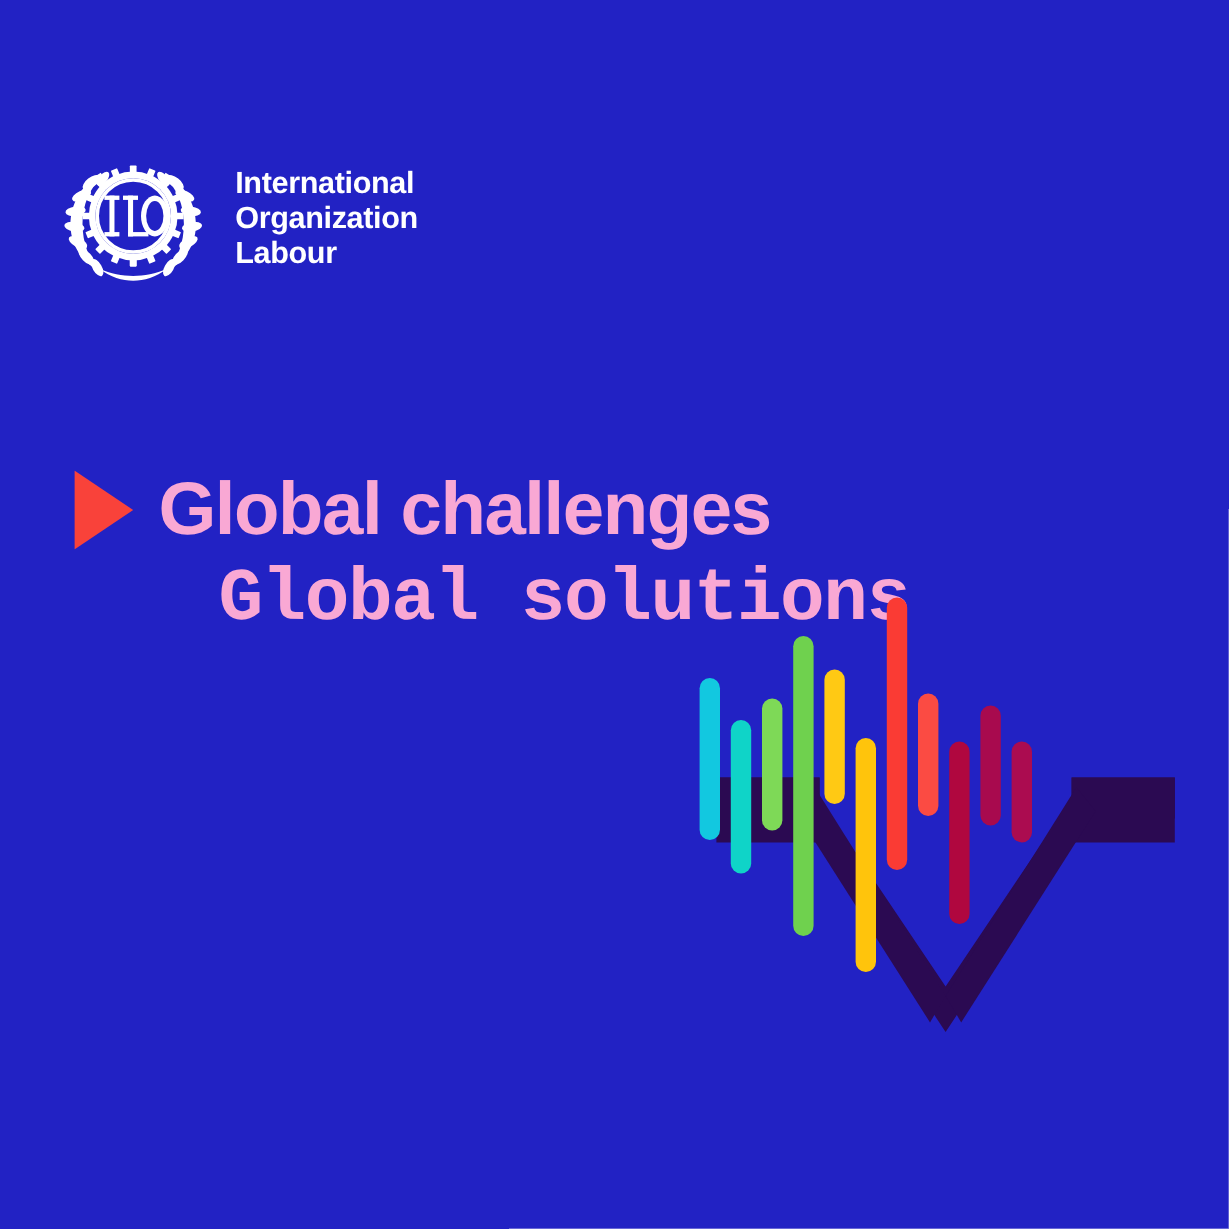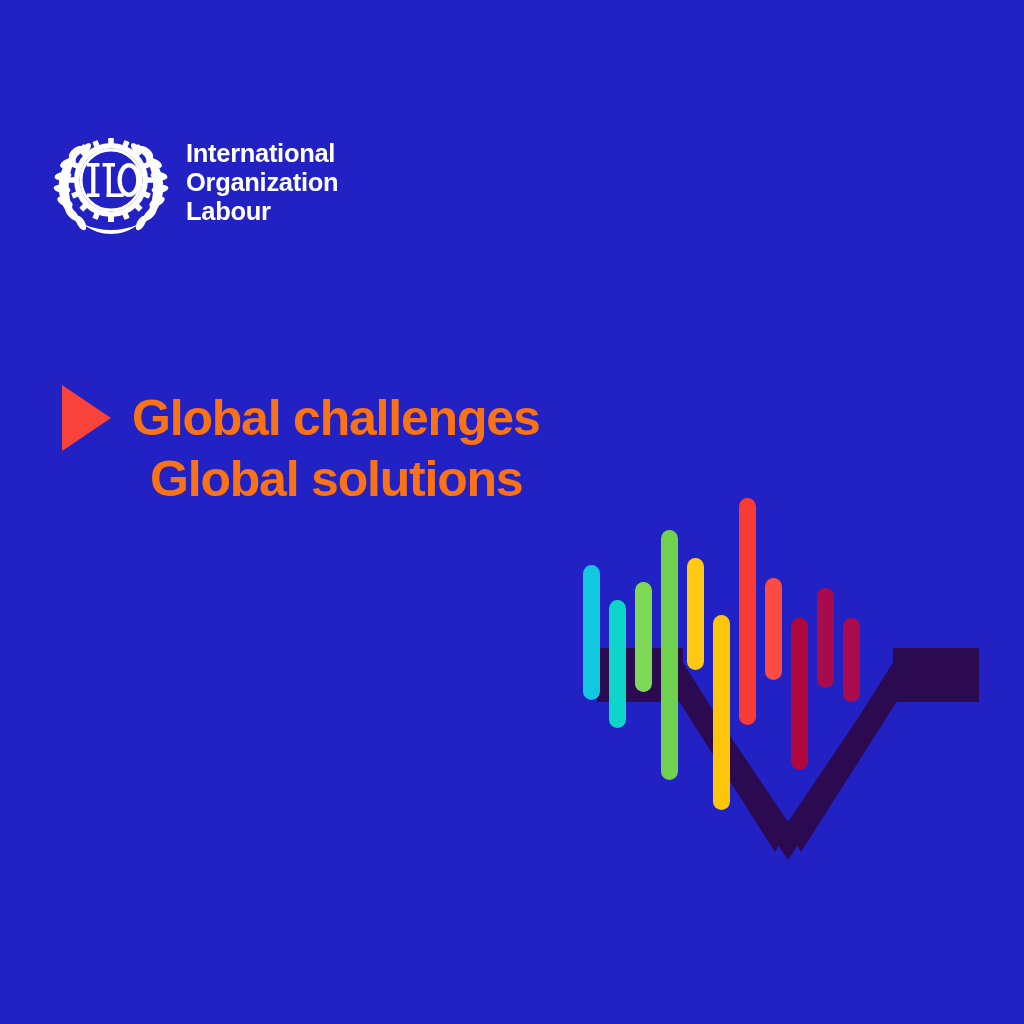--- a/index.html
+++ b/index.html
@@ -22,7 +22,7 @@
     left:50px; top:130px;
     display:flex;
     align-items:center;
-    gap:14px;
+    gap:24px;
   }
   #ilo-emblem { width:122px; height:105px; display:block; flex:none; }
   #logo-text {

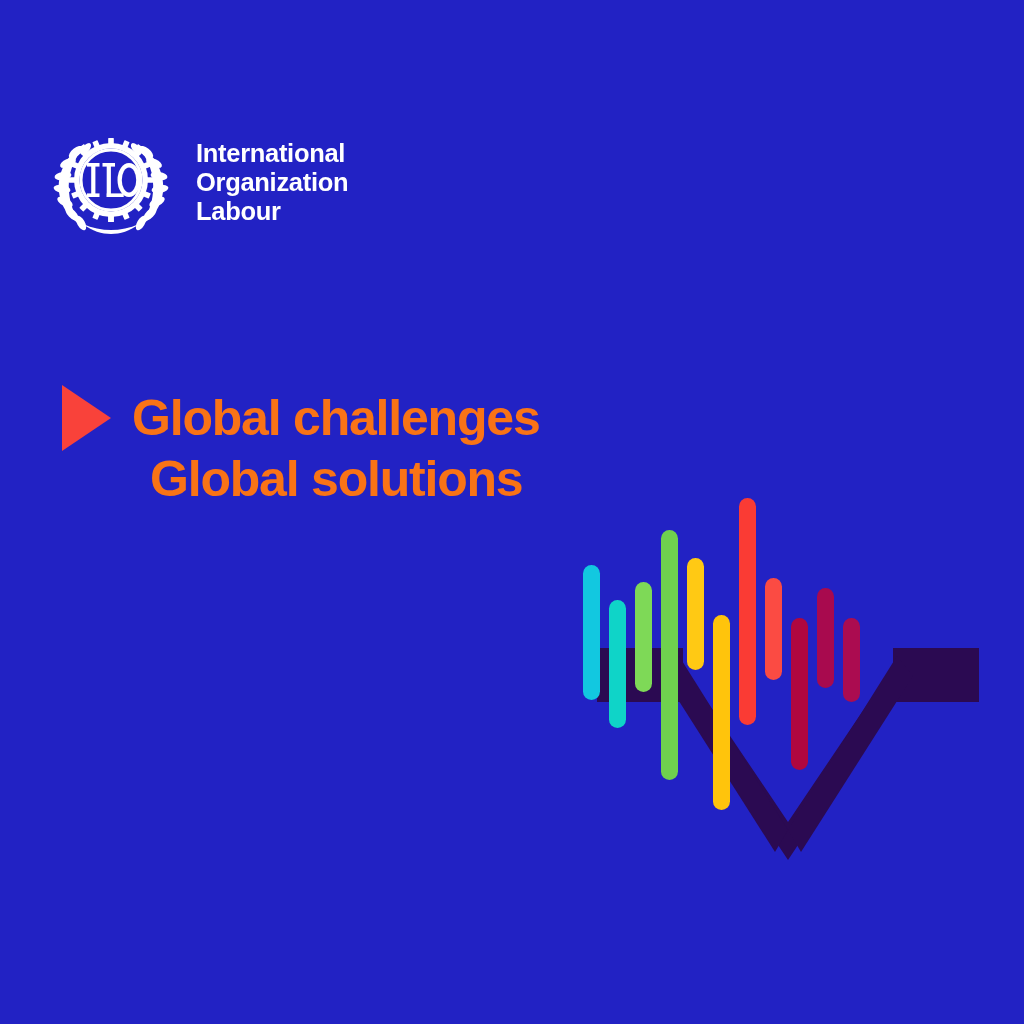--- a/index.html
+++ b/index.html
@@ -48,9 +48,9 @@
   }
   #play-triangle { width:49px; height:66px; flex:none; display:block; }
   .headline-line {
-    color:#f97316;
+    color:#f9a8d4;
     font-weight:bold;
-    font-size:50px;
+    font-size:62px;
     line-height:1.28;
     letter-spacing:-1.2px;
     white-space:nowrap;

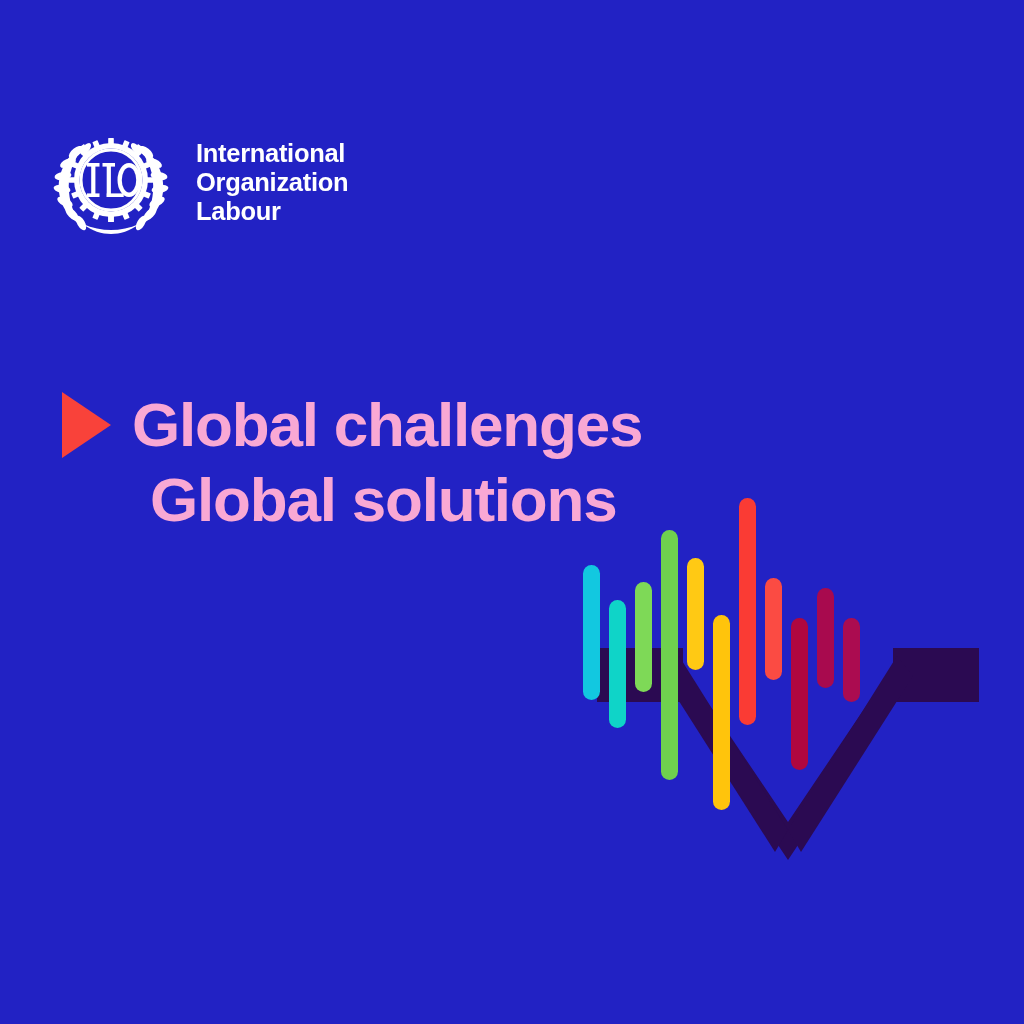--- a/index.html
+++ b/index.html
@@ -55,7 +55,7 @@
     letter-spacing:-1.2px;
     white-space:nowrap;
   }
-  #headline-line-2 { margin-left:88px; margin-top:-4px; }
+  #headline-line-2 { margin-left:120px; margin-top:-4px;font-family:Liberation Mono, monospace; }
 
   
   #graphic {

